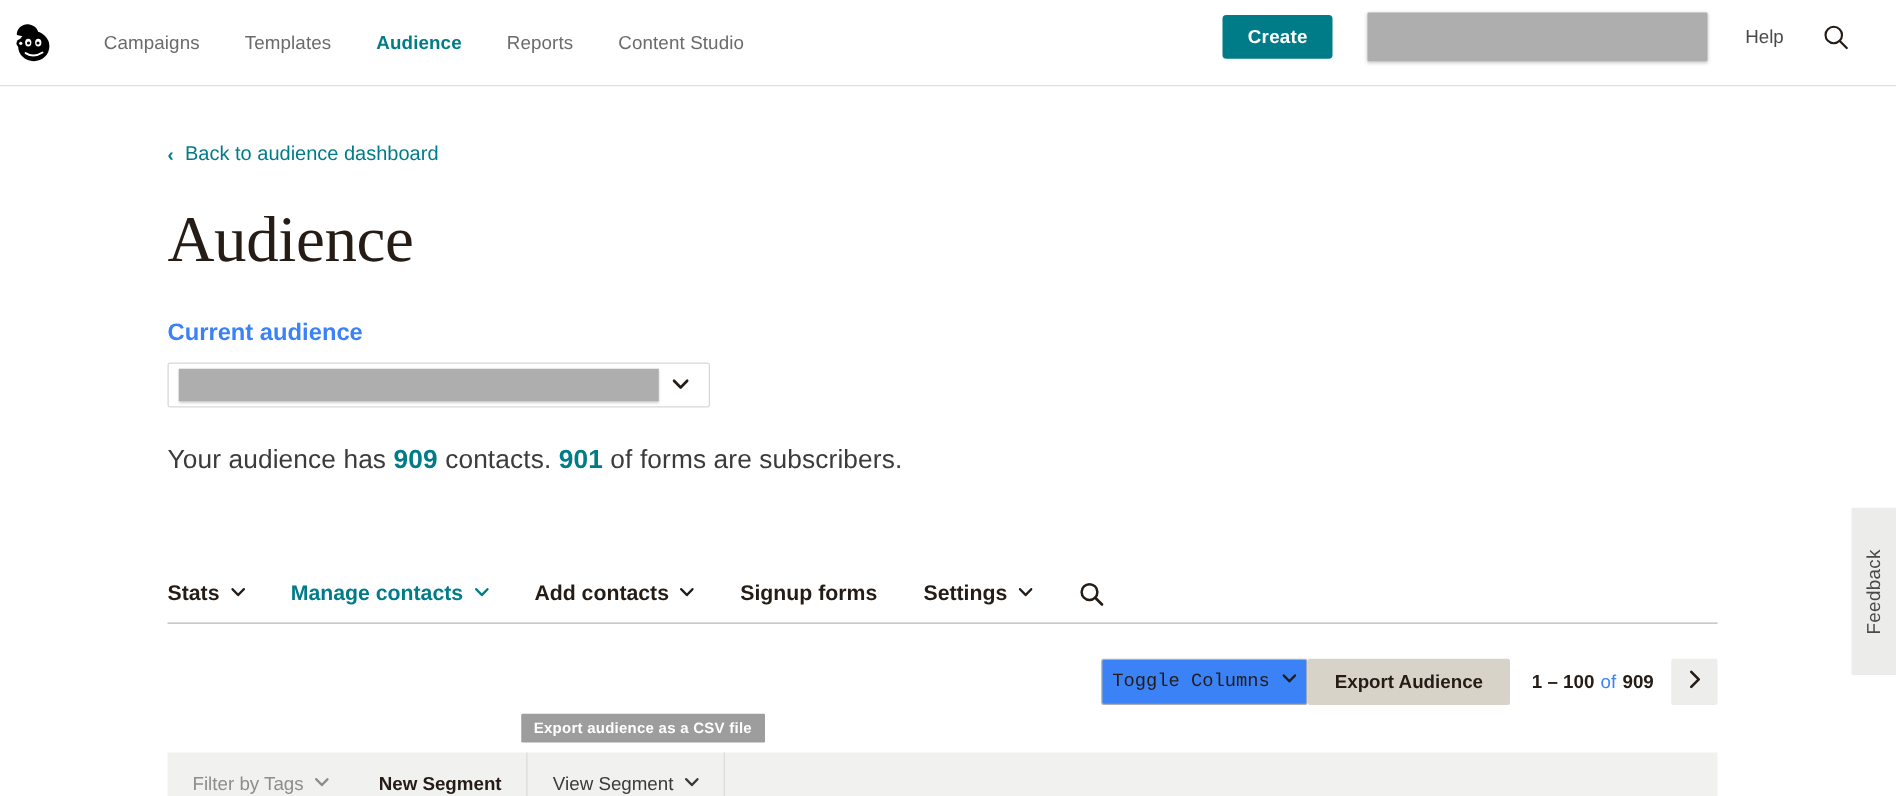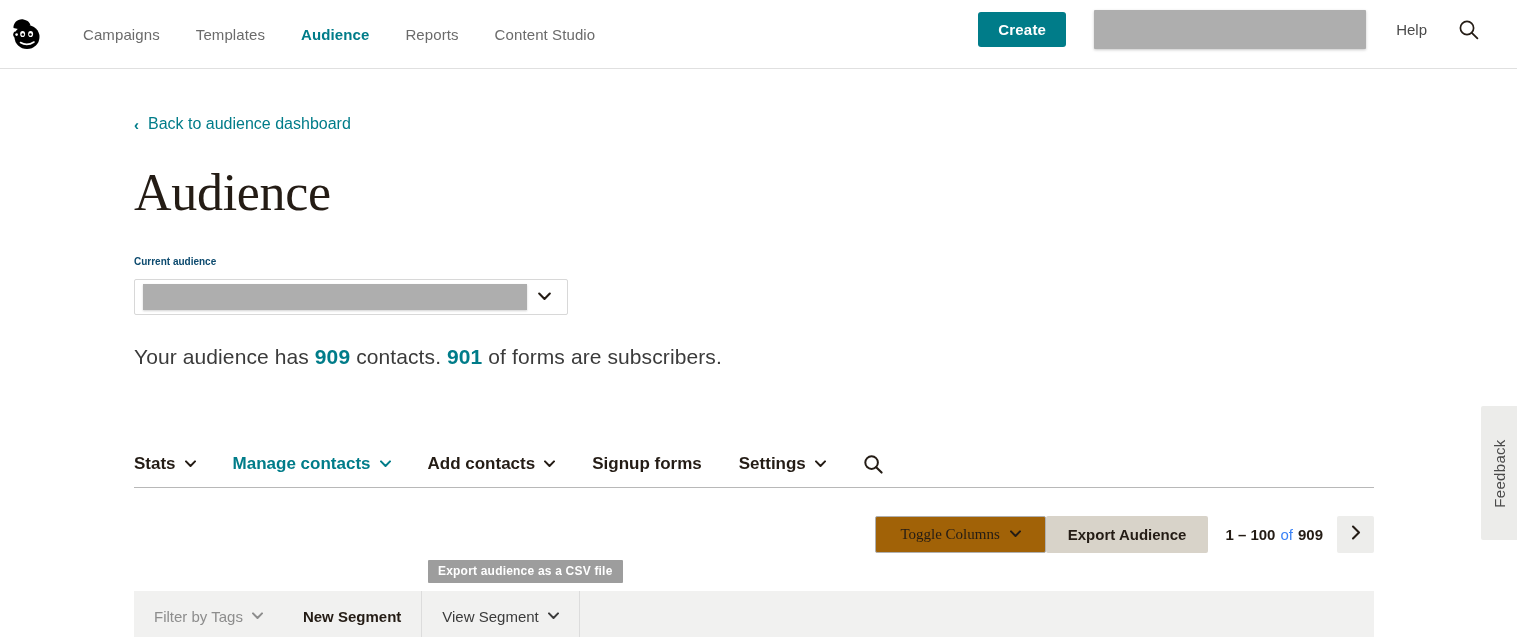--- a/index.html
+++ b/index.html
@@ -126,9 +126,9 @@
 
   .field-label {
     margin-top: 35px;
-    font-size: 10px;
-    font-weight: bold;
-    color: #0c4a6e;
+    font-size: 19px;
+    font-weight: bold;
+    color: #3b82f6;
   }
 
   .audience-select {

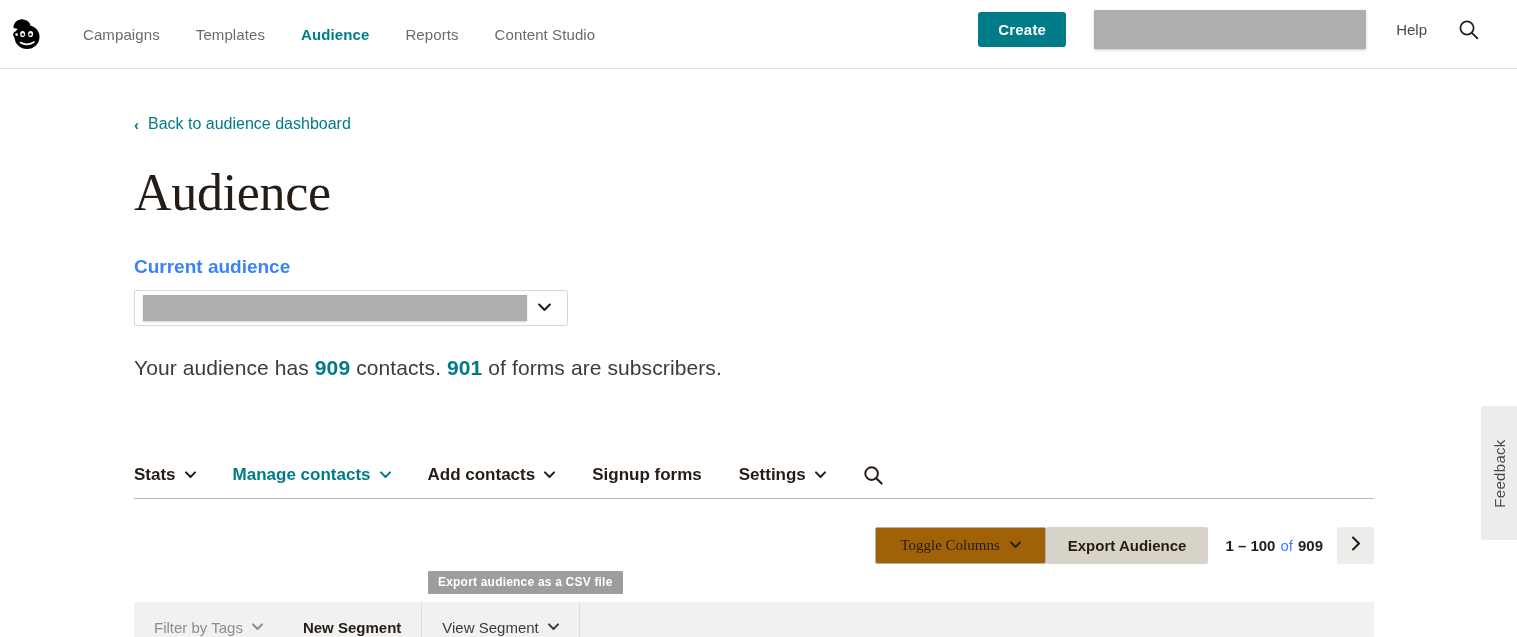--- a/index.html
+++ b/index.html
@@ -211,15 +211,15 @@
   .toggle-columns {
     height: 37px;
     border: 1px solid #b0b0b0;
-    background: #a16207;
+    background: #3b82f6;
     border-radius: 2px;
     font-size: 15px;
     color: #241c15;
-    padding: 0 24px;
+    padding: 0 8px;
     display: inline-flex;
     align-items: center;
     cursor: pointer;
-    font-family: Liberation Serif, serif;
+    font-family: Liberation Mono, monospace;
   }
   .toggle-columns .caret { margin-left: 10px; font-size: 11px; font-weight: bold; }
 

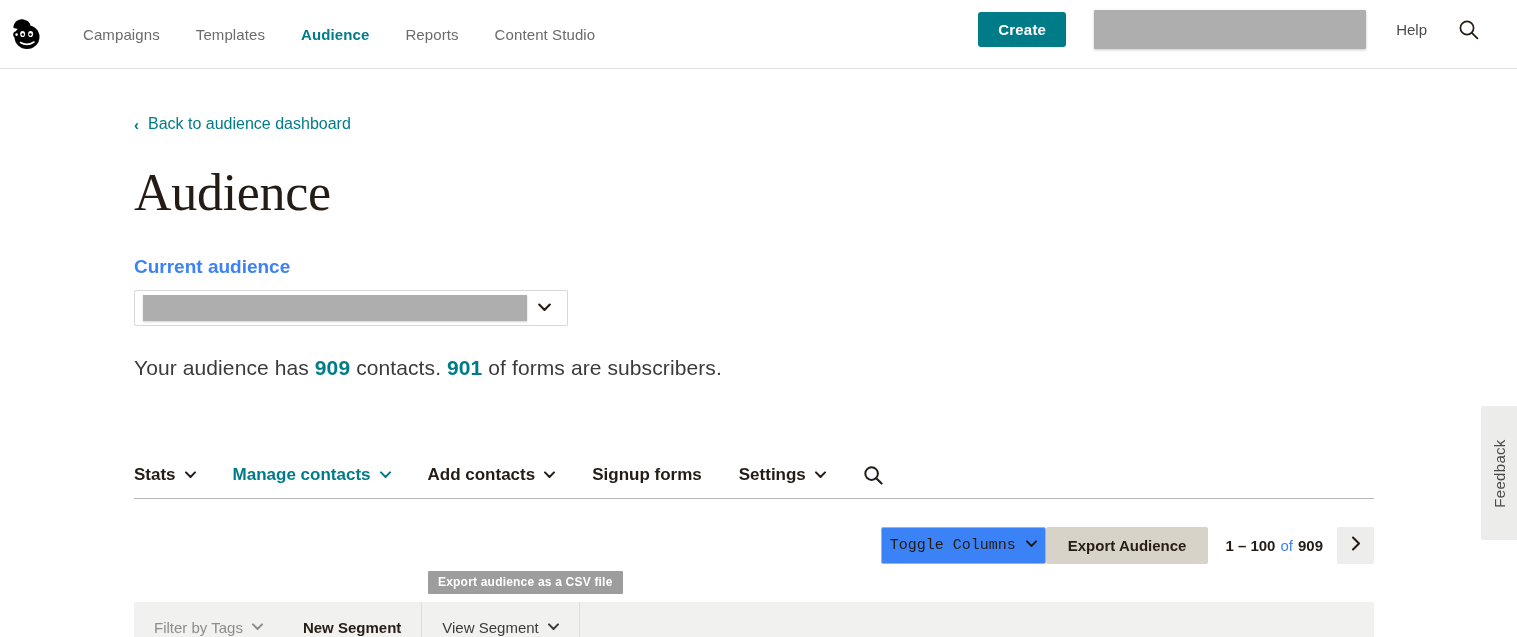--- a/index.html
+++ b/index.html
@@ -262,7 +262,7 @@
   .tooltip {
     position: absolute;
     top: 44px;
-    left: 294px;
+    left: 283px;
     background: #9d9d9d;
     color: #fff;
     font-size: 12px;

